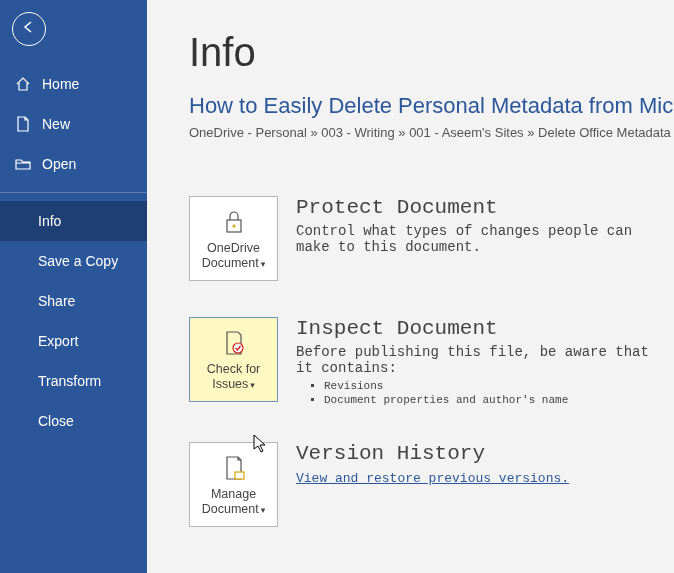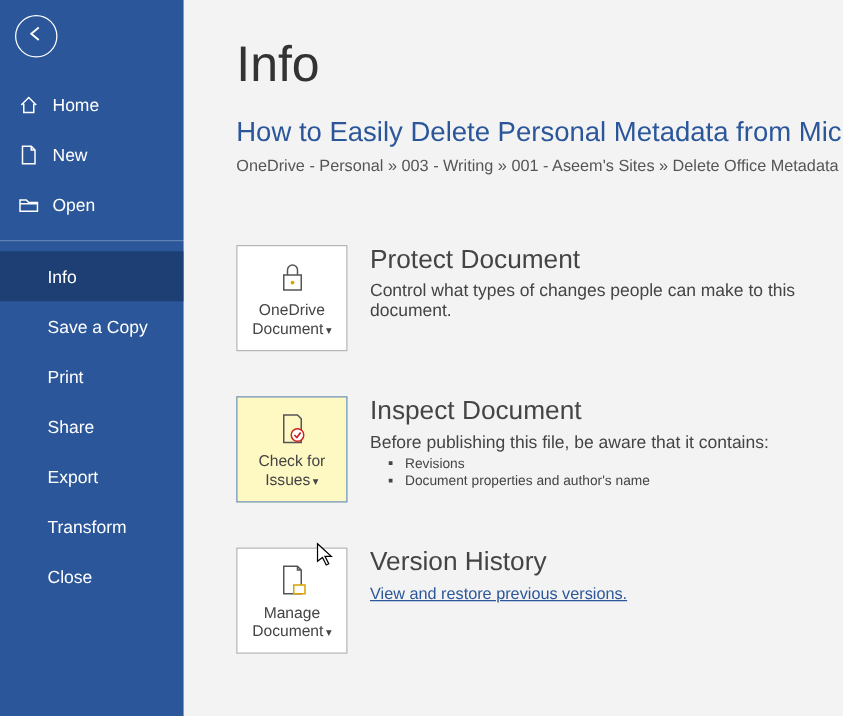--- a/index.html
+++ b/index.html
@@ -117,7 +117,7 @@
     margin-bottom: 4px;
   }
   .big-btn .caret { font-size: 9px; margin-left: 2px; }
-  .section-body { flex: 1; padding-top: 0; }
+  .section-body { flex: 1; padding-top: 0; font-family: Liberation Mono, monospace; }
   .section-title {
     font-size: 21px;
     color: #444;

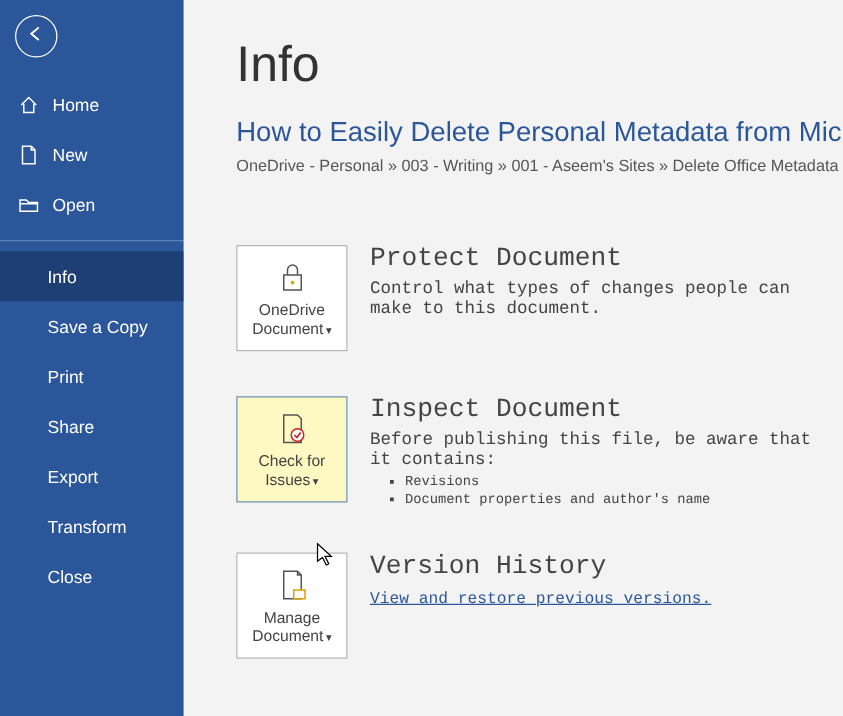--- a/index.html
+++ b/index.html
@@ -198,9 +198,6 @@
       <span>Save a Copy</span>
     </div>
     <div class="menu-item">
-      <span>Print</span>
-    </div>
-    <div class="menu-item">
       <span>Share</span>
     </div>
     <div class="menu-item">

